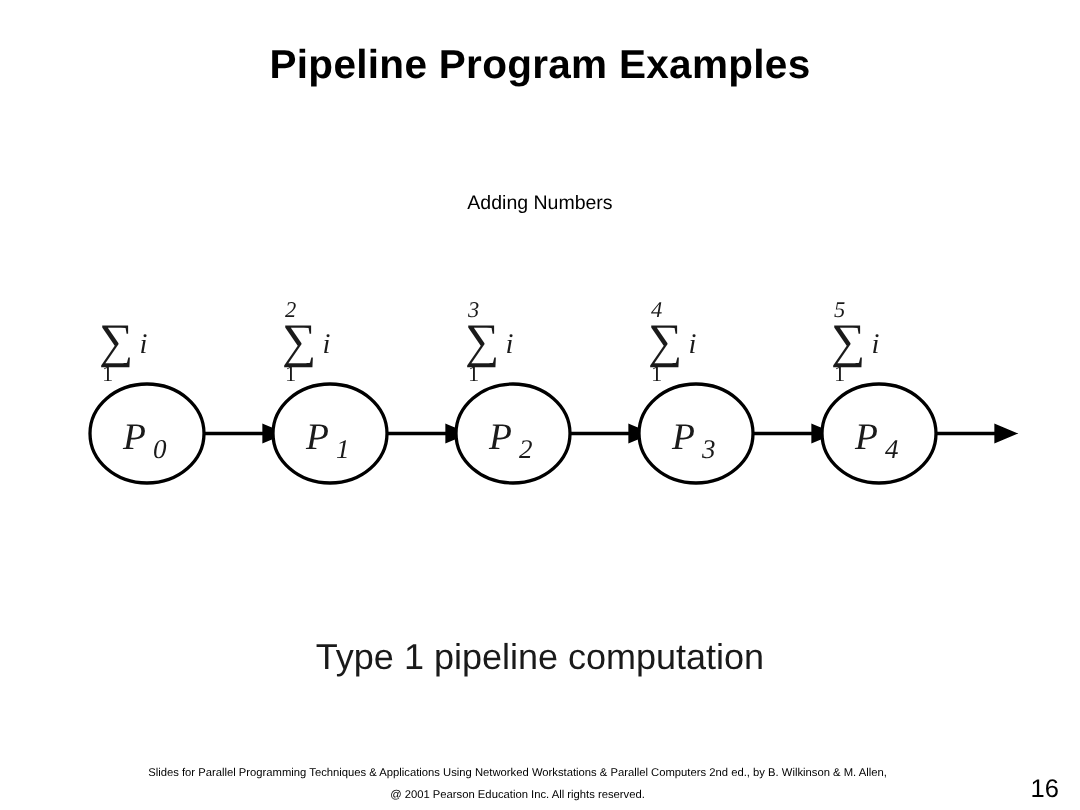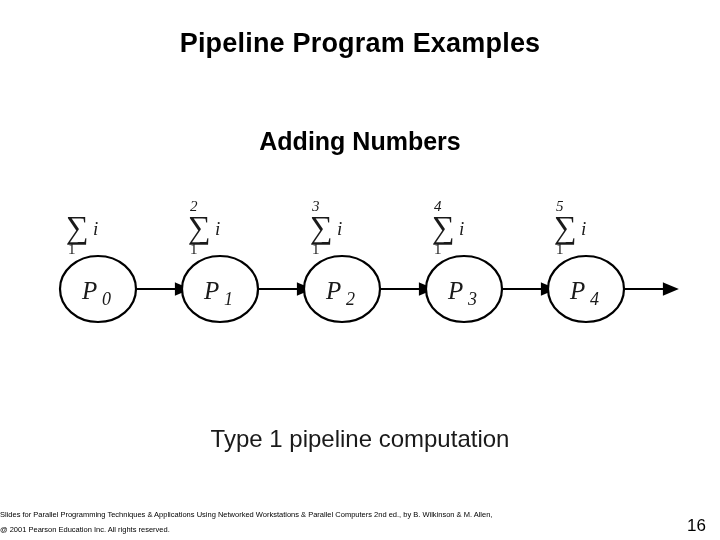--- a/index.html
+++ b/index.html
@@ -37,8 +37,8 @@
     left: 0;
     width: 720px;
     text-align: center;
-    font-size: 25px;
-    font-weight: bold;
+    font-size: 13px;
+    font-weight: normal;
     color: #000000;
   }
   .caption {

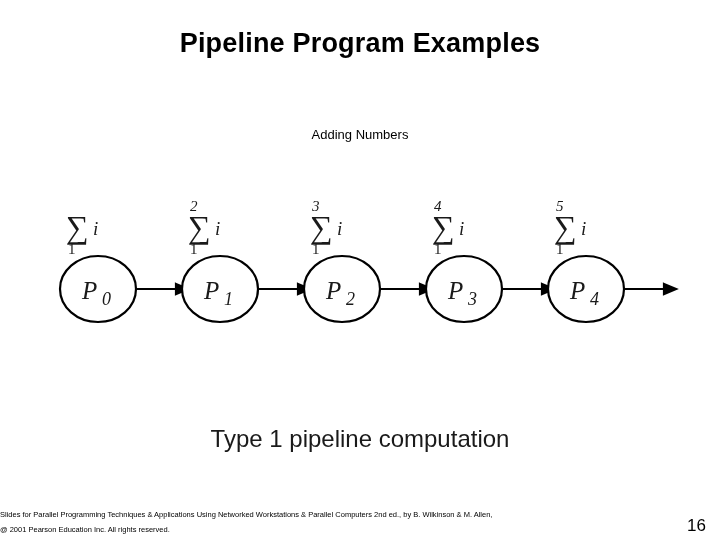--- a/index.html
+++ b/index.html
@@ -55,7 +55,7 @@
     position: absolute;
     left: 0;
     width: 690px;
-    text-align: left;
+    text-align: center;
     font-size: 7.5px;
     color: #000000;
   }

